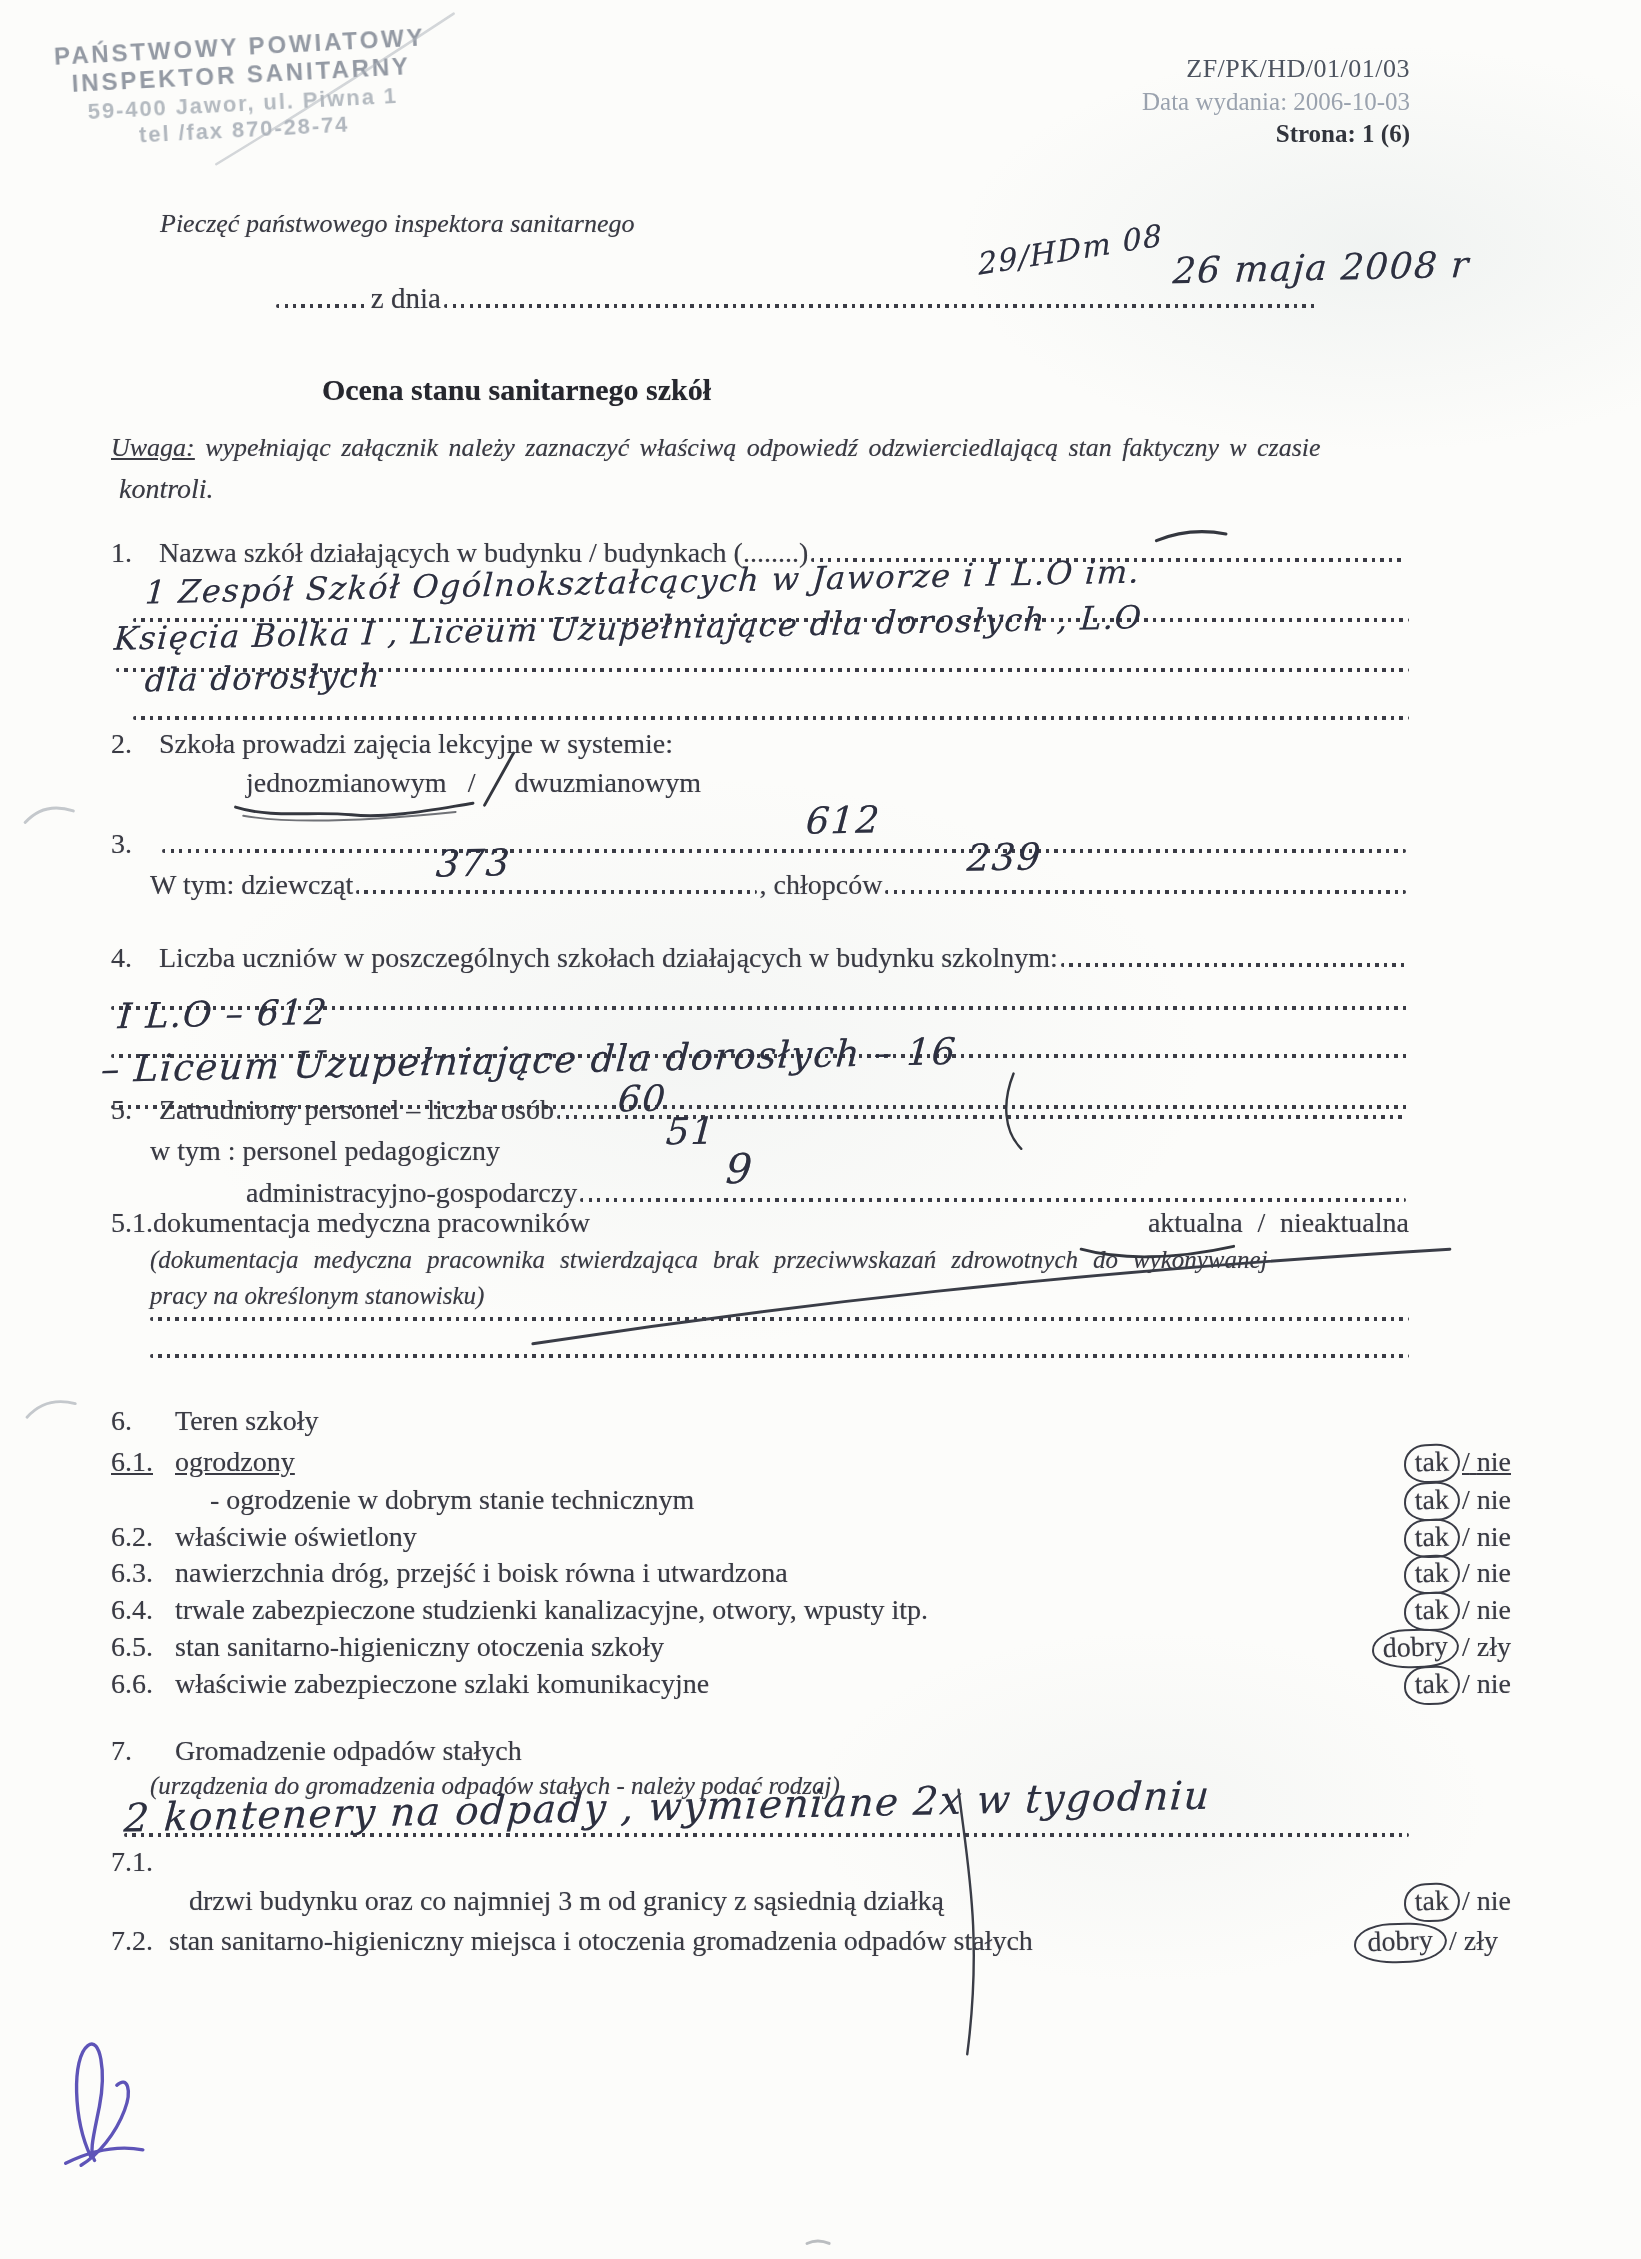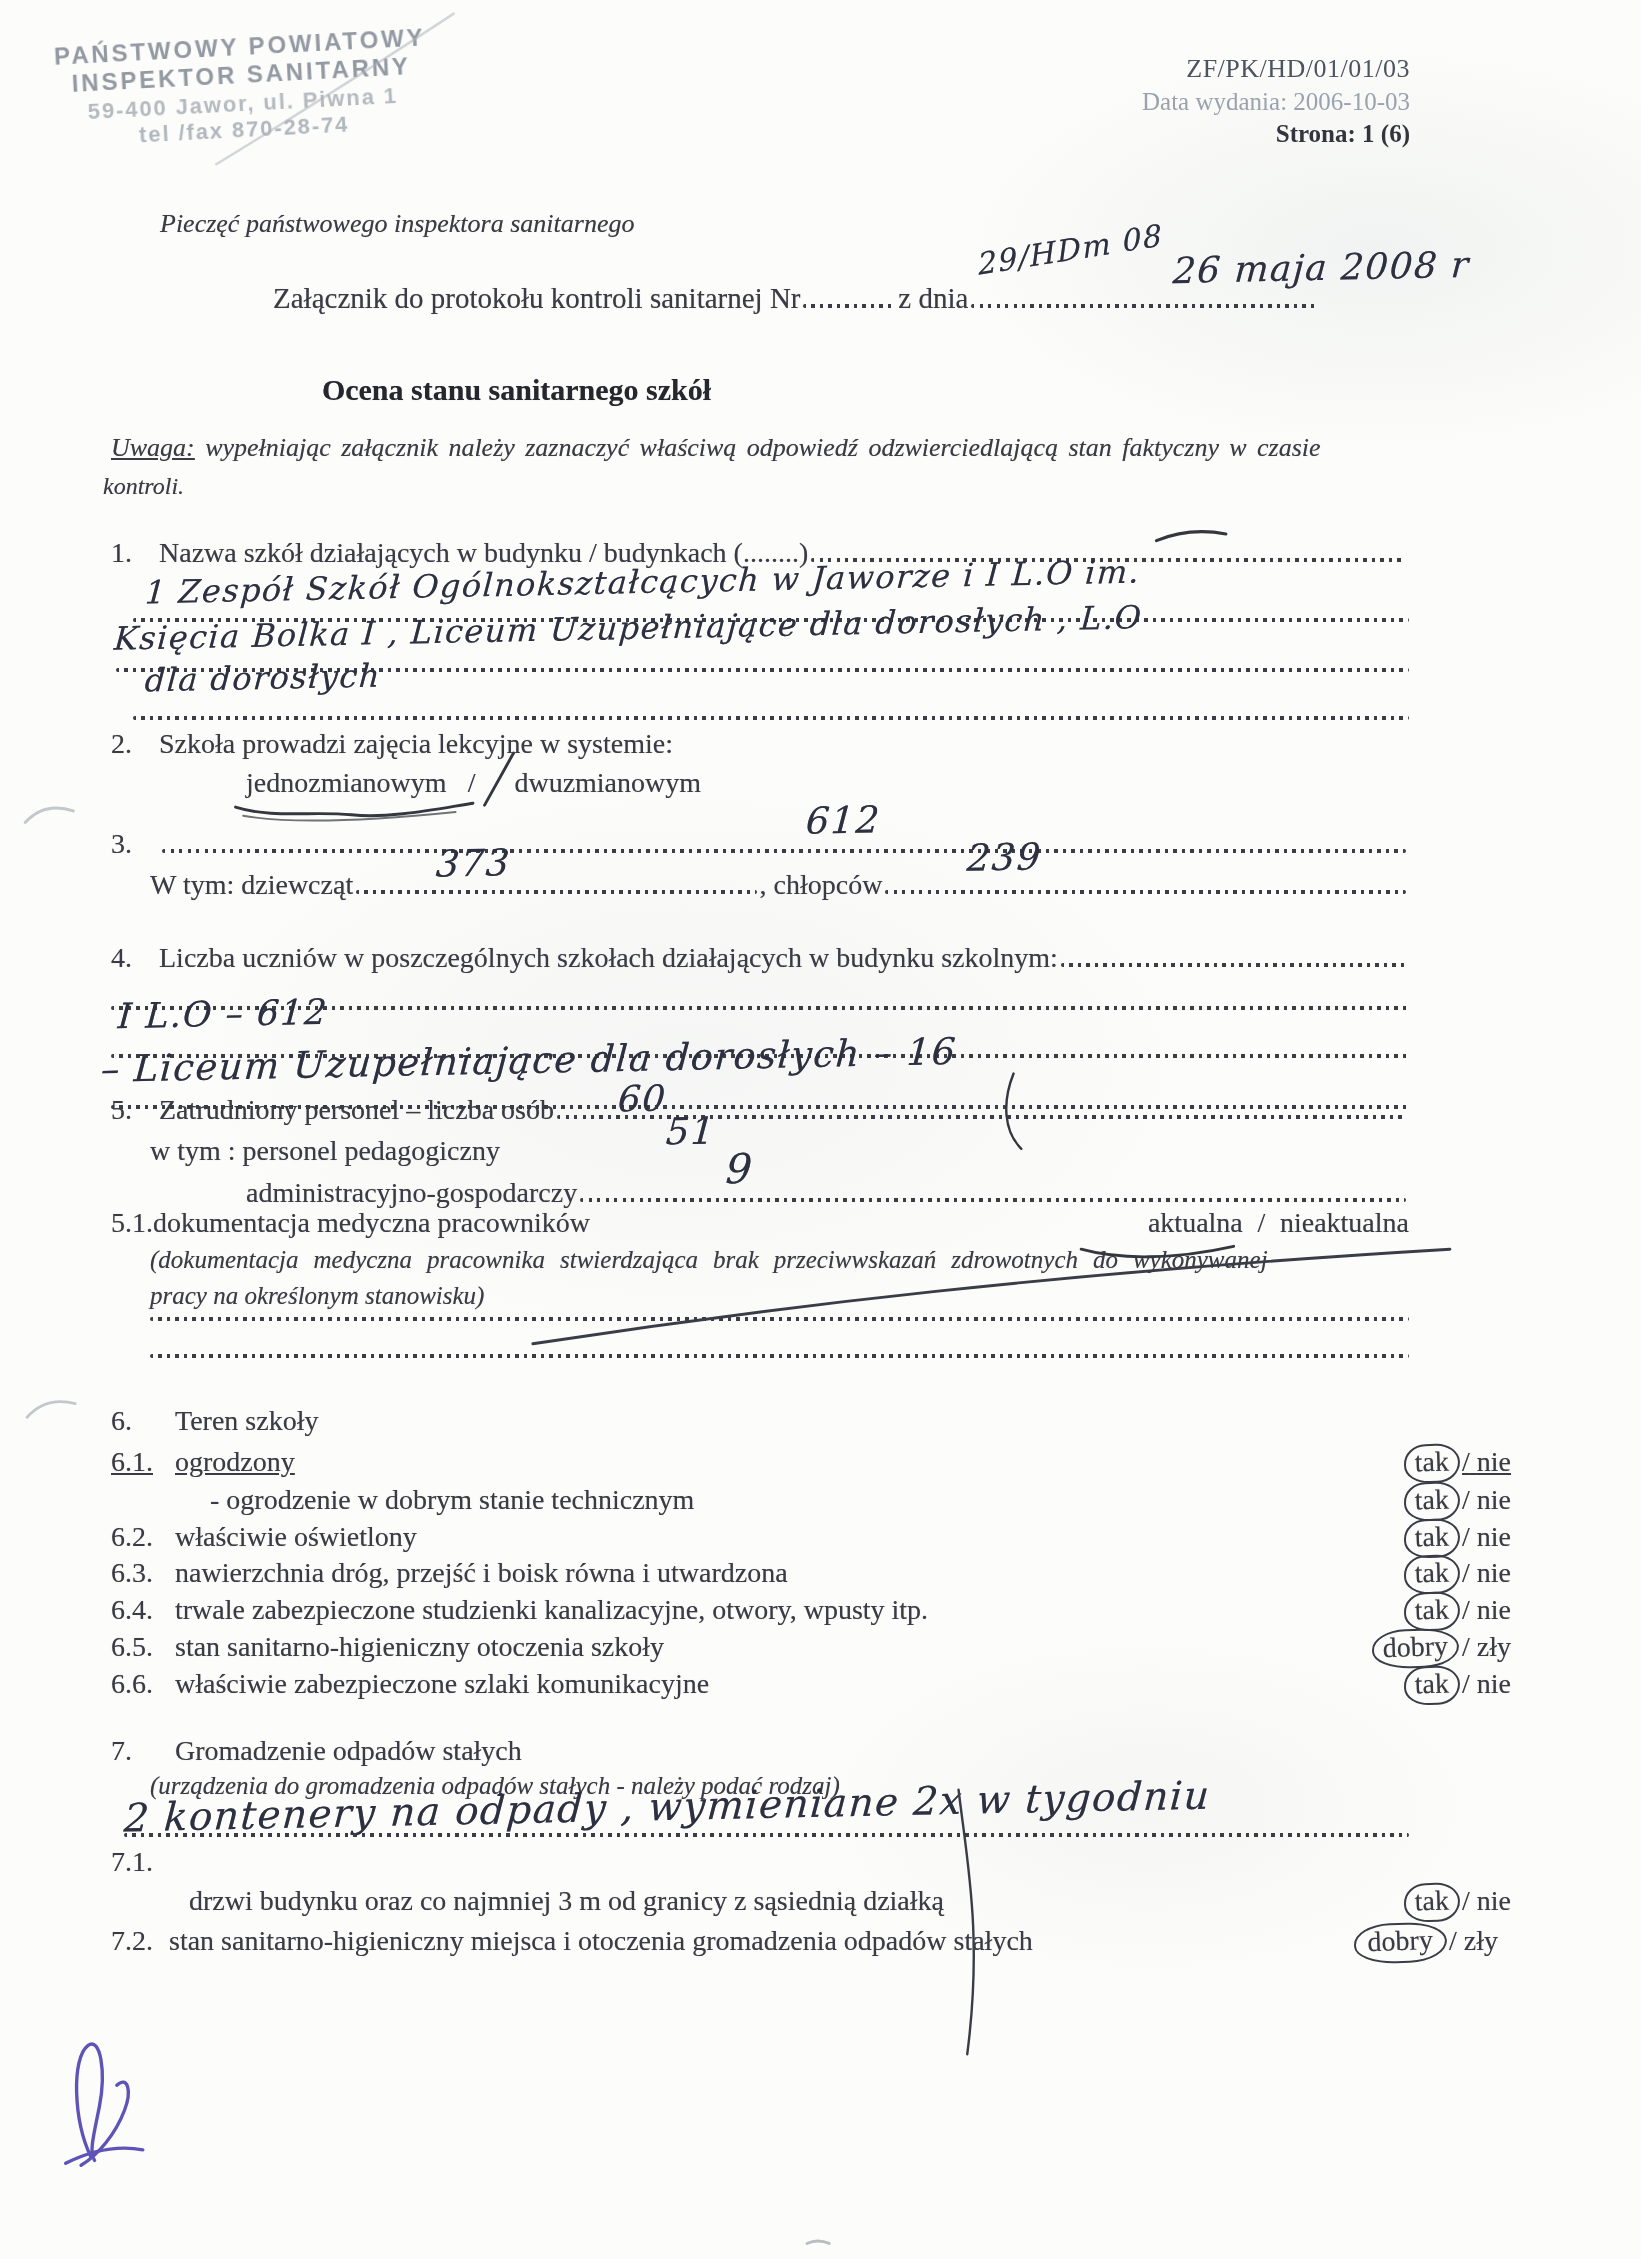--- a/index.html
+++ b/index.html
@@ -72,7 +72,6 @@
   <div class="abs print it" style="left:160px;top:209px;font-size:26px;">Pieczęć państwowego inspektora sanitarnego</div>
 
   <div class="row print" style="left:273px;top:282px;right:319px;font-size:29px;">
-    <span>Załącznik do protokołu kontroli sanitarnej Nr</span>
     <span class="leader fix95"></span>
     <span>z dnia</span>
     <span class="leader"></span>

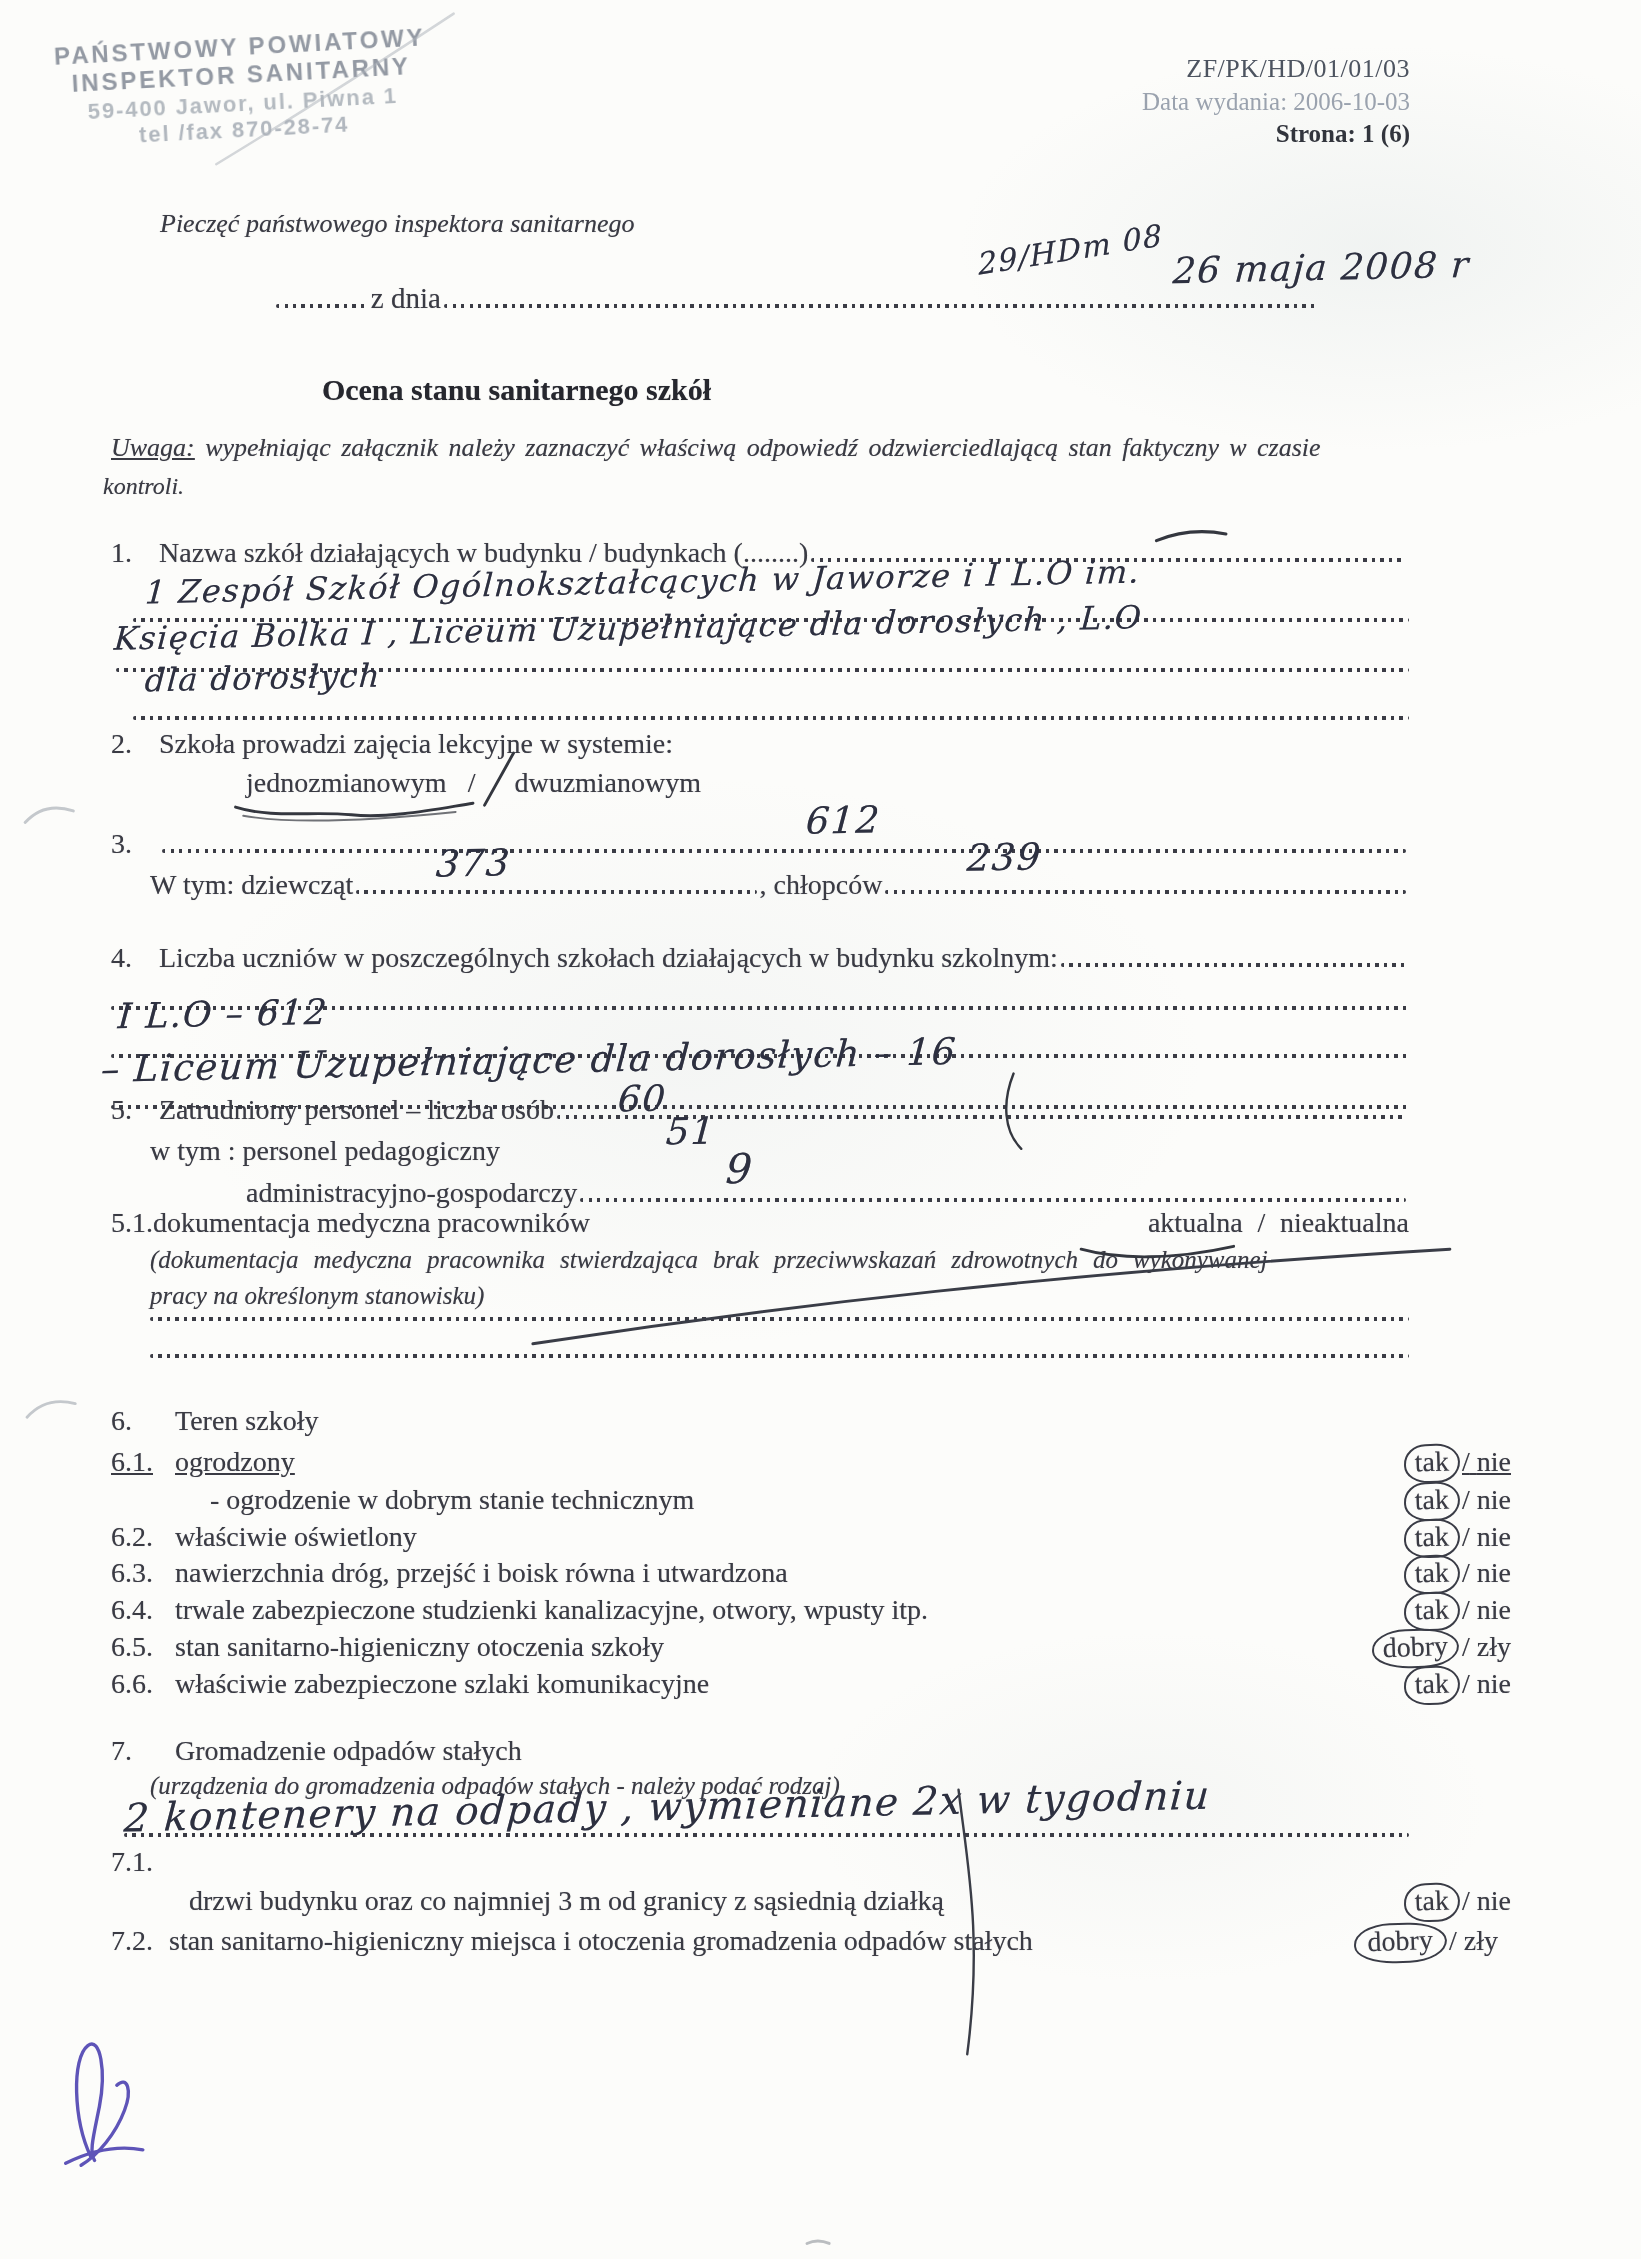--- a/index.html
+++ b/index.html
@@ -84,7 +84,7 @@
   <div class="abs print it" style="left:111px;top:433px;font-size:26px;white-space:nowrap;word-spacing:3.9px;">
     <span style="text-decoration:underline;">Uwaga:</span><span> wypełniając załącznik należy zaznaczyć właściwą odpowiedź odzwierciedlającą stan faktyczny w czasie</span>
   </div>
-  <div class="abs print it" style="left:103px;top:473px;font-size:24px;">kontroli.</div>
+  <div class="abs print it" style="left:119px;top:473px;font-size:28px;">kontroli.</div>
 
   <div class="row print" style="left:111px;top:537px;right:232px;">
     <span class="n1">1.</span>

